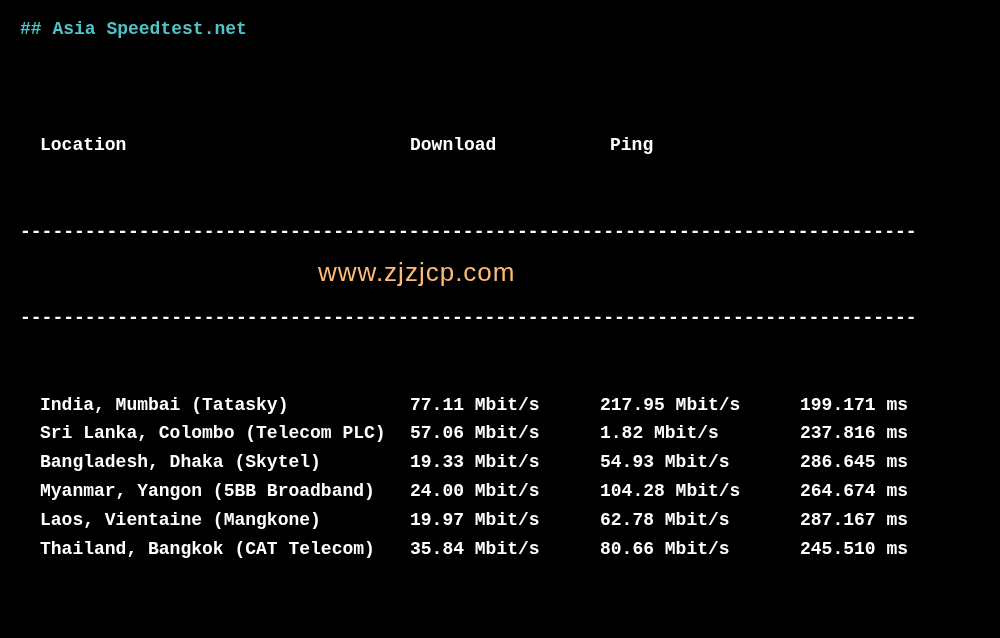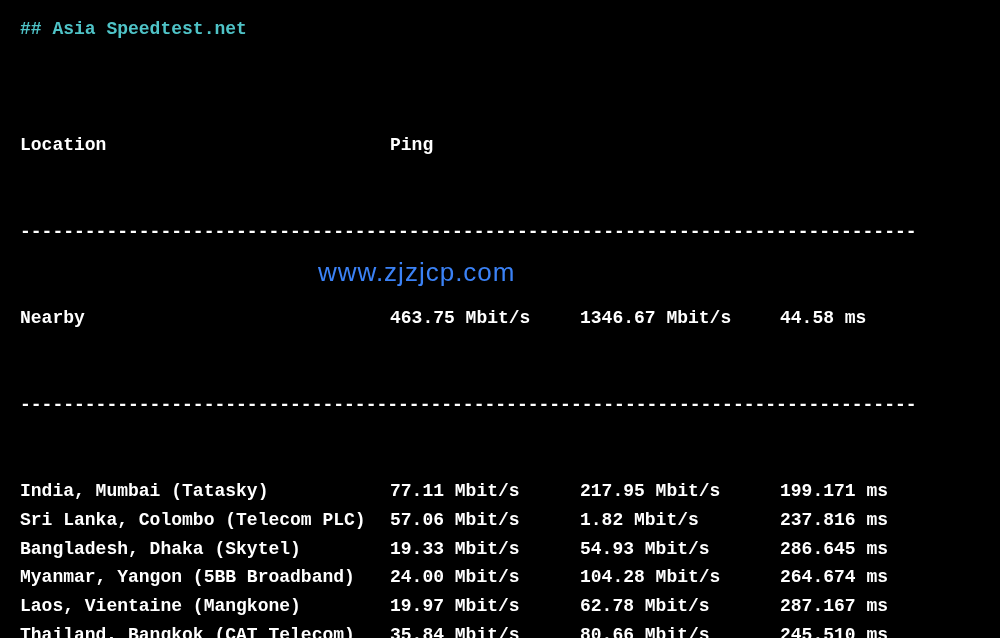--- a/index.html
+++ b/index.html
@@ -37,6 +37,7 @@
     .col-location {
       width: 370px;
       flex-shrink: 0;
+      margin-left: 20px;
     }
     .col-upload {
       width: 190px;

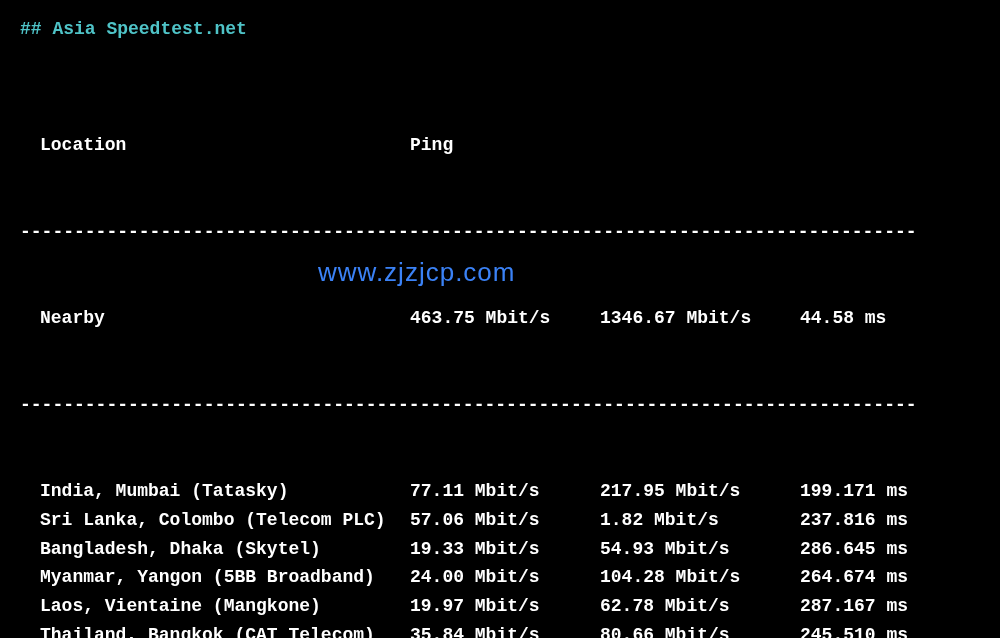--- a/index.html
+++ b/index.html
@@ -78,6 +78,7 @@
 <div class="table-container">
   <div class="header-row">
     <span class="col-location">Location</span>
+    <span class="col-download">Download</span>
     <span class="col-ping">Ping</span>
   </div>
   <div class="separator">-----------------------------------------------------------------------------------</div>

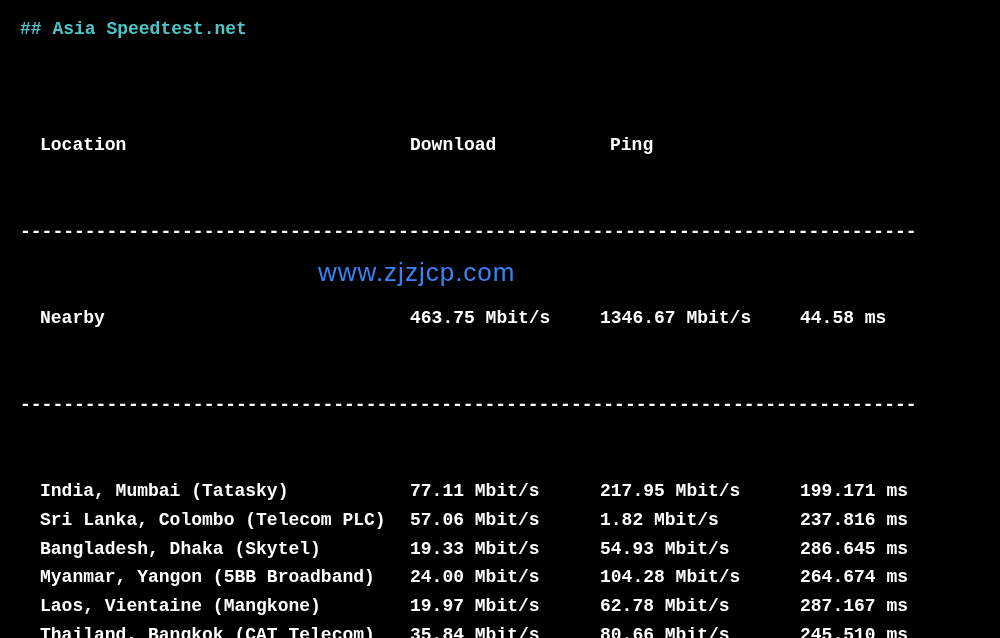--- a/index.html
+++ b/index.html
@@ -61,7 +61,7 @@
       position: absolute;
       top: 252px;
       left: 318px;
-      color: #3b82f6;
+      color: #fdba74;
       font-size: 26px;
       font-family: Arial, sans-serif;
       font-weight: normal;

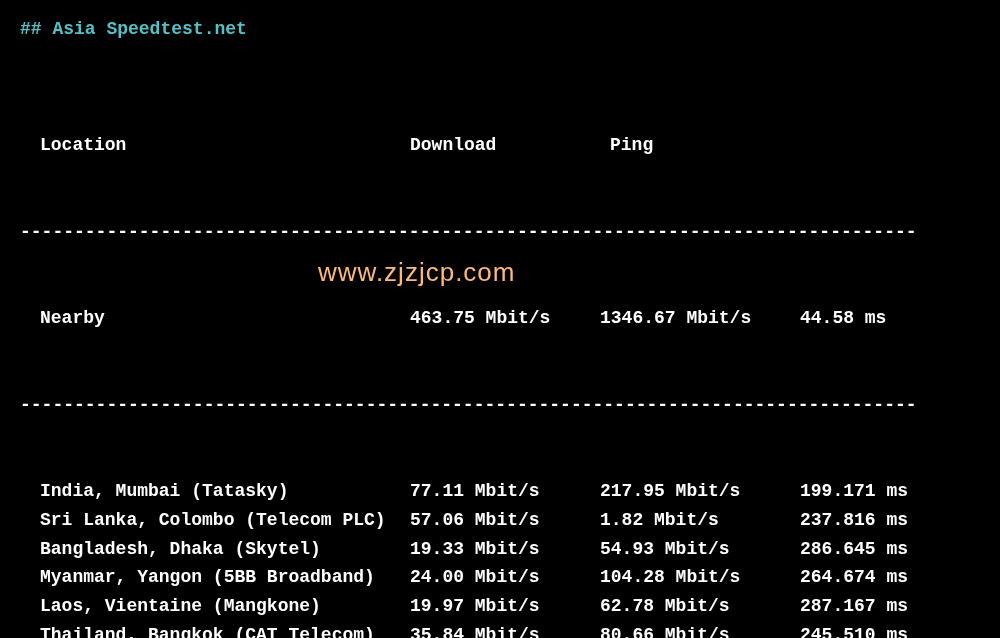--- a/index.html
+++ b/index.html
@@ -82,12 +82,6 @@
     <span class="col-ping">Ping</span>
   </div>
   <div class="separator">-----------------------------------------------------------------------------------</div>
-  <div class="data-row">
-    <span class="col-location">Nearby</span>
-    <span class="col-upload">463.75 Mbit/s</span>
-    <span class="col-download">1346.67 Mbit/s</span>
-    <span class="col-ping">44.58 ms</span>
-  </div>
   <div class="separator">-----------------------------------------------------------------------------------</div>
   <div id="rows-container"><div class="data-row"><span class="col-location">India, Mumbai (Tatasky)</span><span class="col-upload">77.11 Mbit/s</span><span class="col-download">217.95 Mbit/s</span><span class="col-ping">199.171 ms</span></div><div class="data-row"><span class="col-location">Sri Lanka, Colombo (Telecom PLC)</span><span class="col-upload">57.06 Mbit/s</span><span class="col-download">1.82 Mbit/s</span><span class="col-ping">237.816 ms</span></div><div class="data-row"><span class="col-location">Bangladesh, Dhaka (Skytel)</span><span class="col-upload">19.33 Mbit/s</span><span class="col-download">54.93 Mbit/s</span><span class="col-ping">286.645 ms</span></div><div class="data-row"><span class="col-location">Myanmar, Yangon (5BB Broadband)</span><span class="col-upload">24.00 Mbit/s</span><span class="col-download">104.28 Mbit/s</span><span class="col-ping">264.674 ms</span></div><div class="data-row"><span class="col-location">Laos, Vientaine (Mangkone)</span><span class="col-upload">19.97 Mbit/s</span><span class="col-download">62.78 Mbit/s</span><span class="col-ping">287.167 ms</span></div><div class="data-row"><span class="col-location">Thailand, Bangkok (CAT Telecom)</span><span class="col-upload">35.84 Mbit/s</span><span class="col-download">80.66 Mbit/s</span><span class="col-ping">245.510 ms</span></div></div>
 </div>

